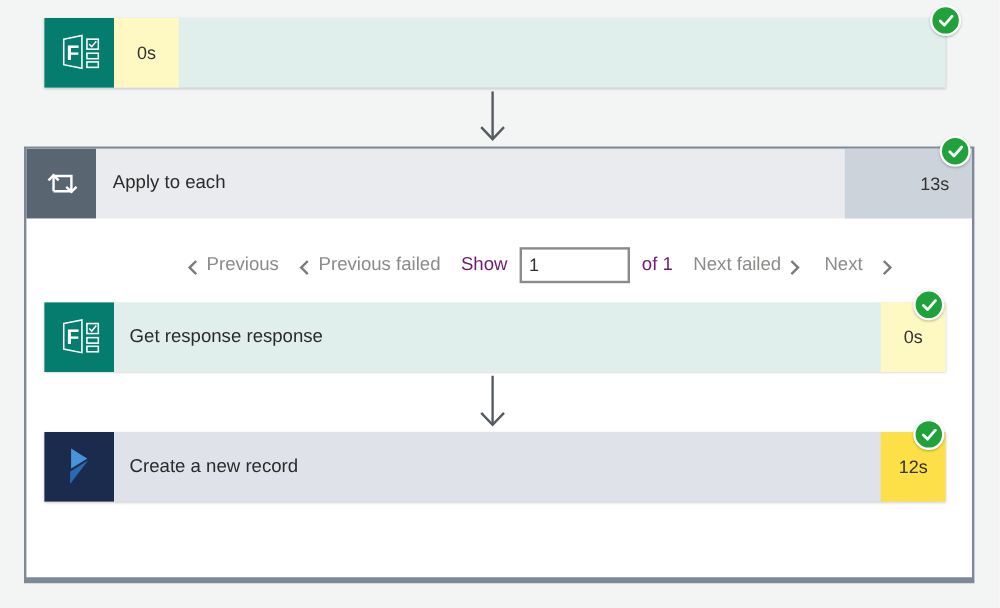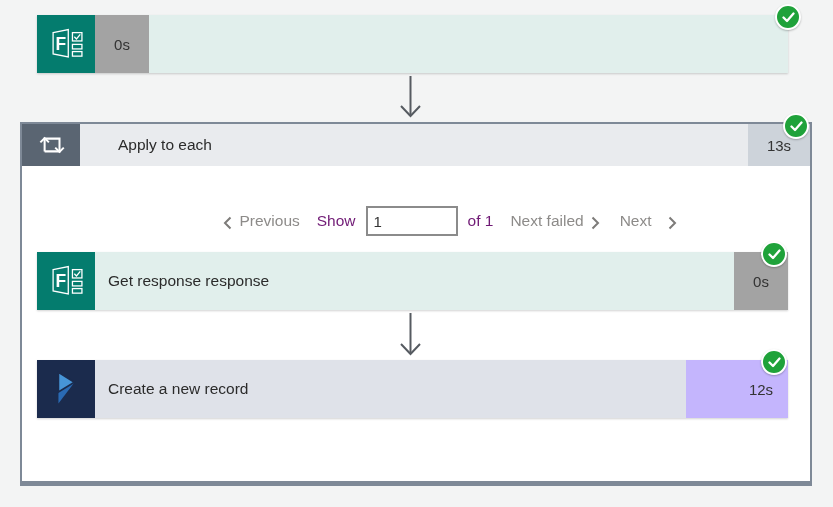--- a/index.html
+++ b/index.html
@@ -31,7 +31,7 @@
     flex:0 0 54px;display:flex;align-items:center;justify-content:center;
     font-size:15px;color:#333;
   }
-  .dur-teal{background:#a3a3a3;}
+  .dur-teal{background:#fef9c3;}
   .dur-gray{background:#c4b5fd;padding-left:48px;}
 
   

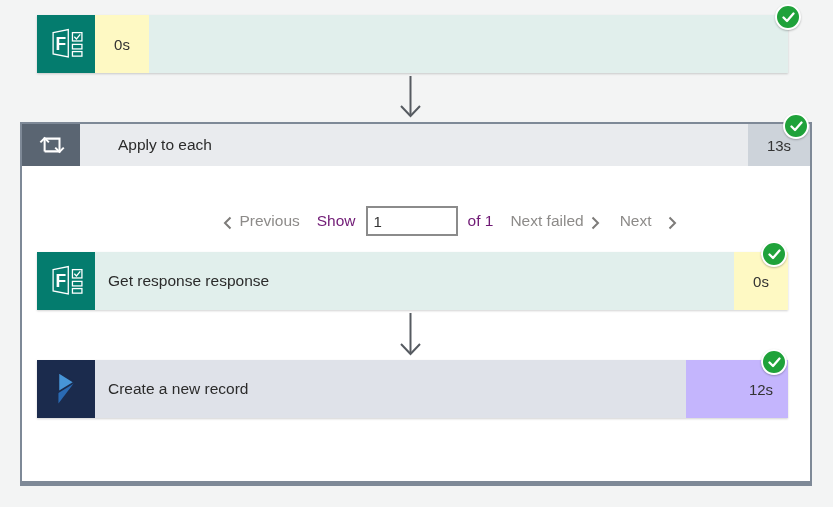--- a/index.html
+++ b/index.html
@@ -52,8 +52,8 @@
     box-sizing:border-box;
   }
   .scope-header{
-    position:absolute;left:0;top:0;right:0;height:42px;
-    background:#e9ebee;display:flex;align-items:stretch;gap:24px;
+    position:absolute;left:0;top:0;right:0;height:58px;
+    background:#e9ebee;display:flex;align-items:stretch;
   }
   .scope-icon{flex:0 0 58px;background:#5a6572;display:flex;align-items:center;justify-content:center;}
   .scope-title{flex:1;display:flex;align-items:center;padding-left:14px;font-size:15.5px;color:#2b2b2b;}

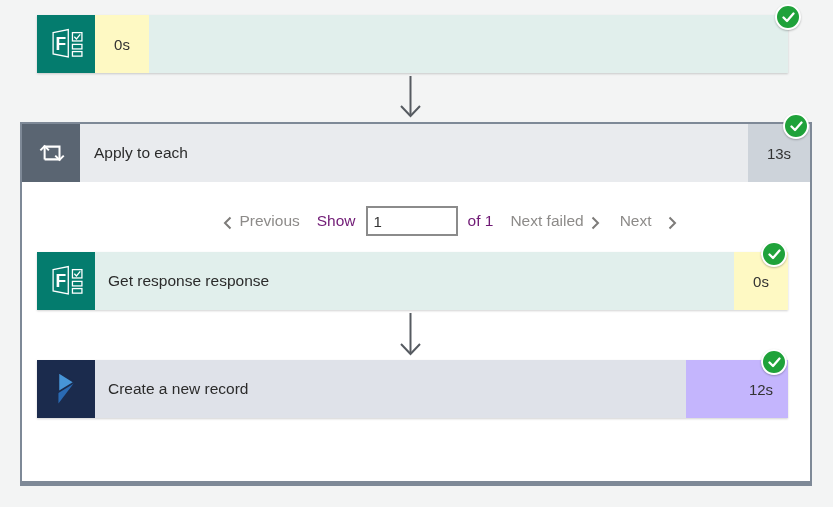--- a/index.html
+++ b/index.html
@@ -57,7 +57,7 @@
   }
   .scope-icon{flex:0 0 58px;background:#5a6572;display:flex;align-items:center;justify-content:center;}
   .scope-title{flex:1;display:flex;align-items:center;padding-left:14px;font-size:15.5px;color:#2b2b2b;}
-  .scope-duration{flex:0 0 62px;display:flex;align-items:center;justify-content:center;background:#cdd3da;font-size:15px;color:#333;}
+  .scope-duration{flex:0 0 62px;display:flex;align-items:center;justify-content:center;background:#cdd3da;font-size:15px;color:#333;padding-left:44px;}
   .scope .badge{top:-11px;right:1px;}
 
   

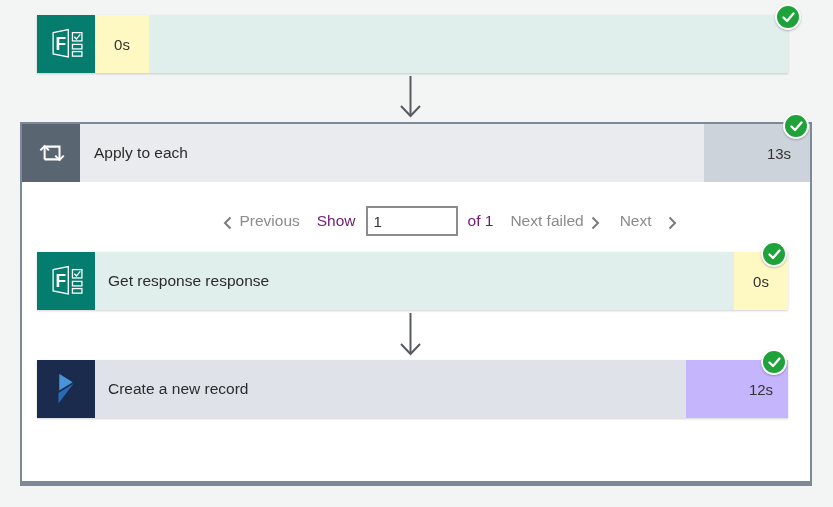--- a/index.html
+++ b/index.html
@@ -137,6 +137,12 @@
           </svg>
         <span>Previous</span>
       </span>
+      <span class="link">
+        <svg width="9" height="14" viewBox="0 0 9 14">
+            <polyline points="7.5,1.5 2,7 7.5,12.5" fill="none" stroke="#7d7b79" stroke-width="2"></polyline>
+          </svg>
+        <span>Previous failed</span>
+      </span>
       <span class="plain" style="margin-right:-7px;">Show</span>
       <input class="page-input" type="text" value="1" style="">
       <span class="plain" style="margin-left:-7px;">of 1</span>

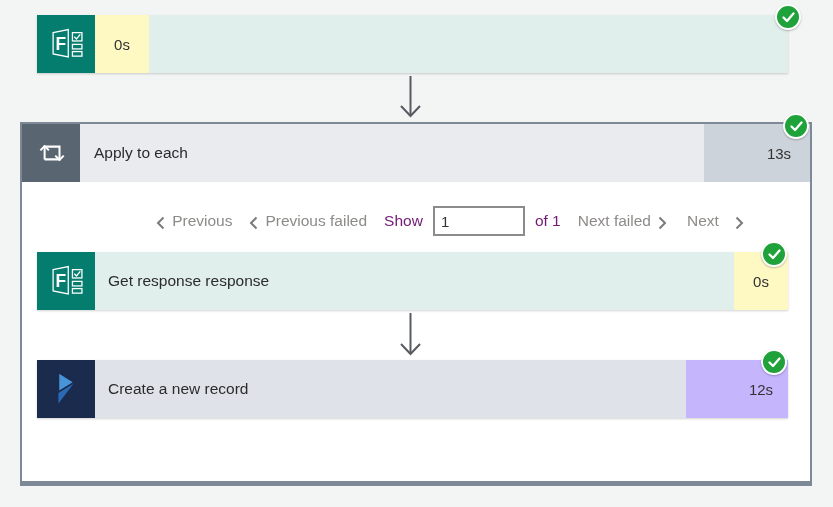--- a/index.html
+++ b/index.html
@@ -32,7 +32,7 @@
     font-size:15px;color:#333;
   }
   .dur-teal{background:#fef9c3;}
-  .dur-gray{background:#c4b5fd;padding-left:48px;}
+  .dur-gray{background:#fde047;}
 
   
   .badge{

